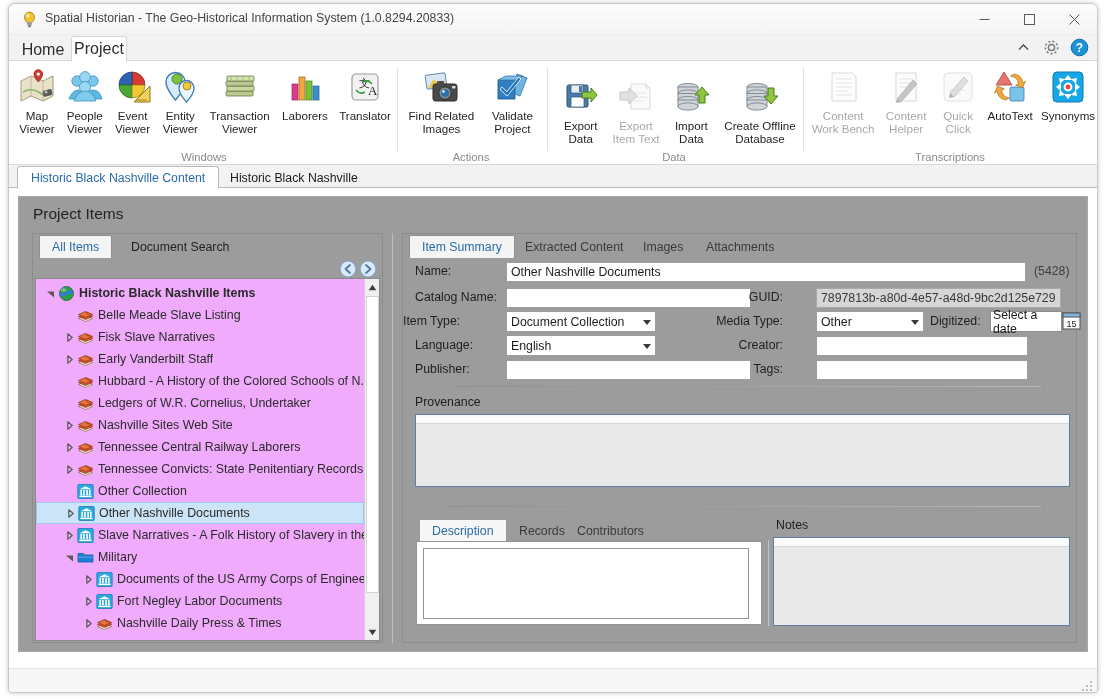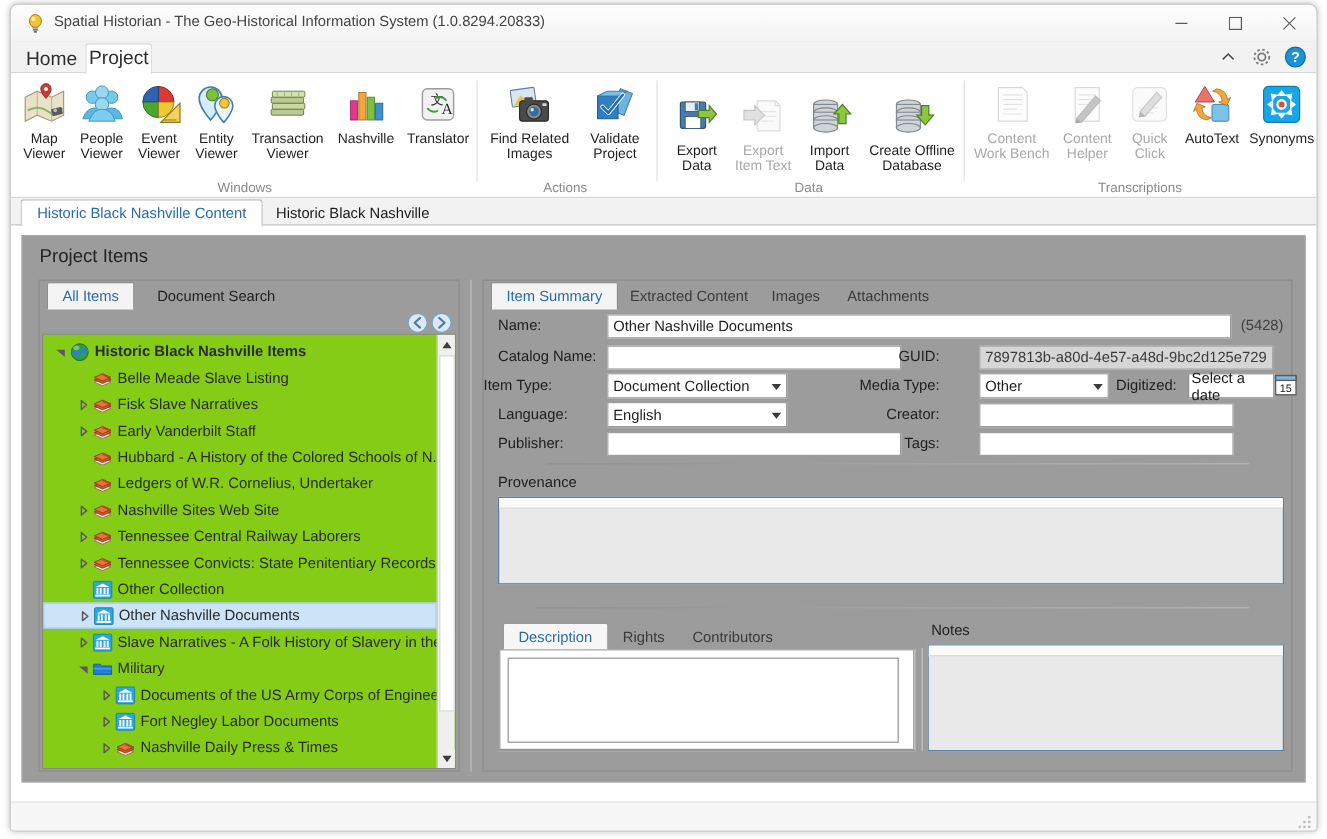--- a/index.html
+++ b/index.html
@@ -452,7 +452,7 @@
               <rect x="27" y="18" width="6" height="14" fill="#3f8fd0" stroke="#235d91" stroke-width="0.7"></rect>
             </svg>
           </span>
-          <span class="lbl1">Nashville</span>
+          <span class="lbl1">Laborers</span>
           <span class="lbl2"></span>
         </div>
         <div class="rbtn wide">

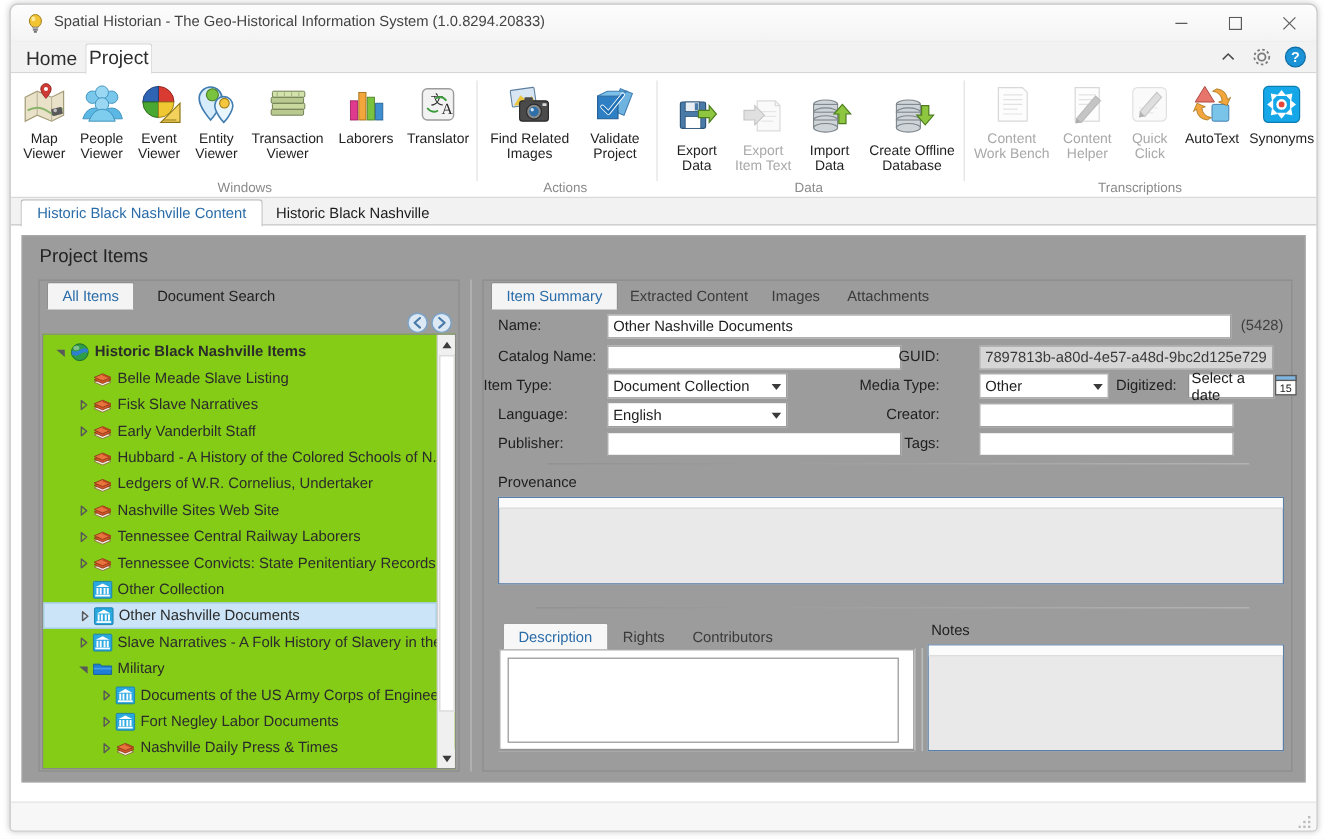--- a/index.html
+++ b/index.html
@@ -164,7 +164,7 @@
   .treebox {
     position: absolute; left: 2px; top: 44px;
     width: 345px; height: 363px;
-    background: #84cc16;
+    background: #f0abfc;
     border: 1px solid #8a8a8a;
     overflow: hidden;
   }

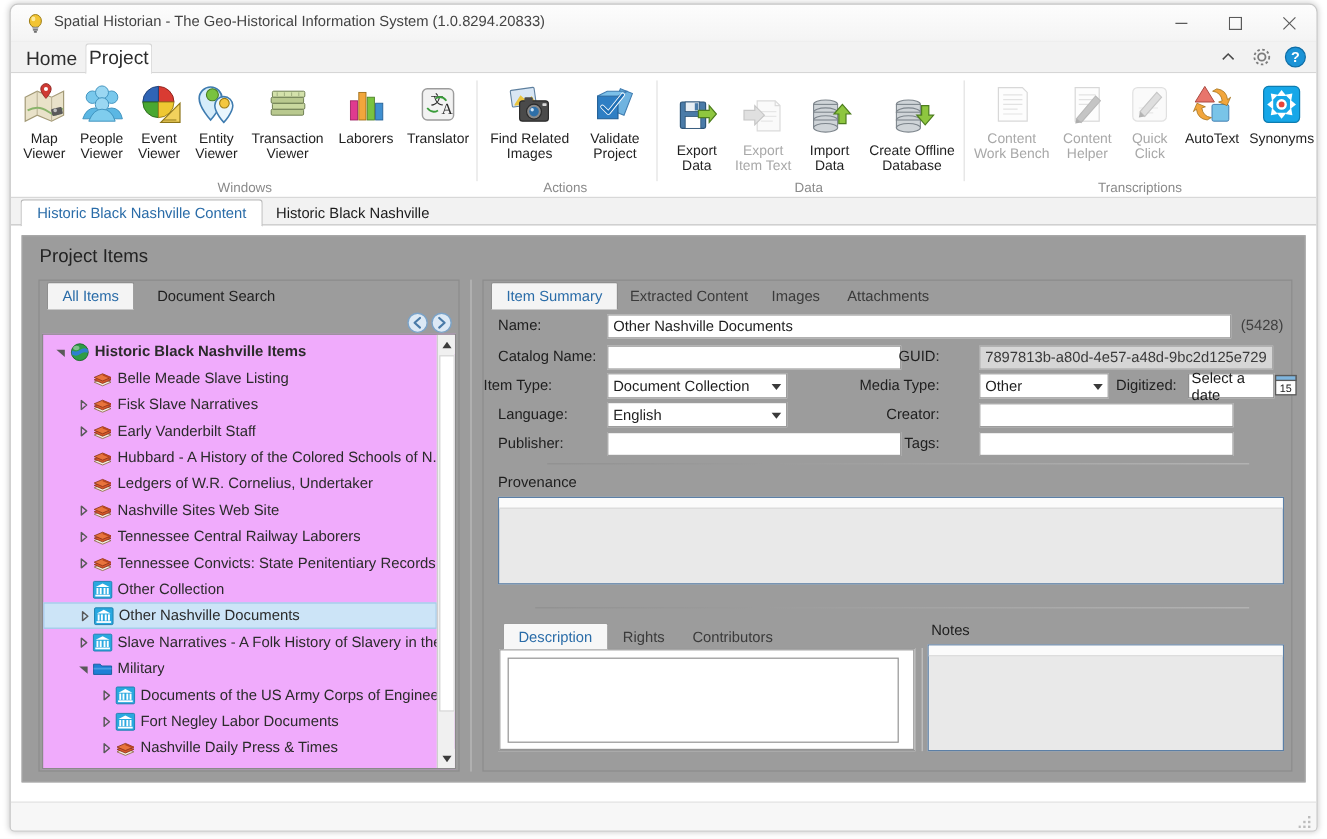--- a/index.html
+++ b/index.html
@@ -1025,7 +1025,7 @@
 
           <div class="lowtabs" style="left:12px; top:258px; width:348px; height:24px;">
             <div class="ltab active" style="left:4px;">Description</div>
-            <div class="ltab" style="left:92px;">Rights</div>
+            <div class="ltab" style="left:92px;">Records</div>
             <div class="ltab" style="left:150px;">Contributors</div>
           </div>
           <div class="ltab-body" style="left:12px; top:280px; width:348px; height:86px;">

